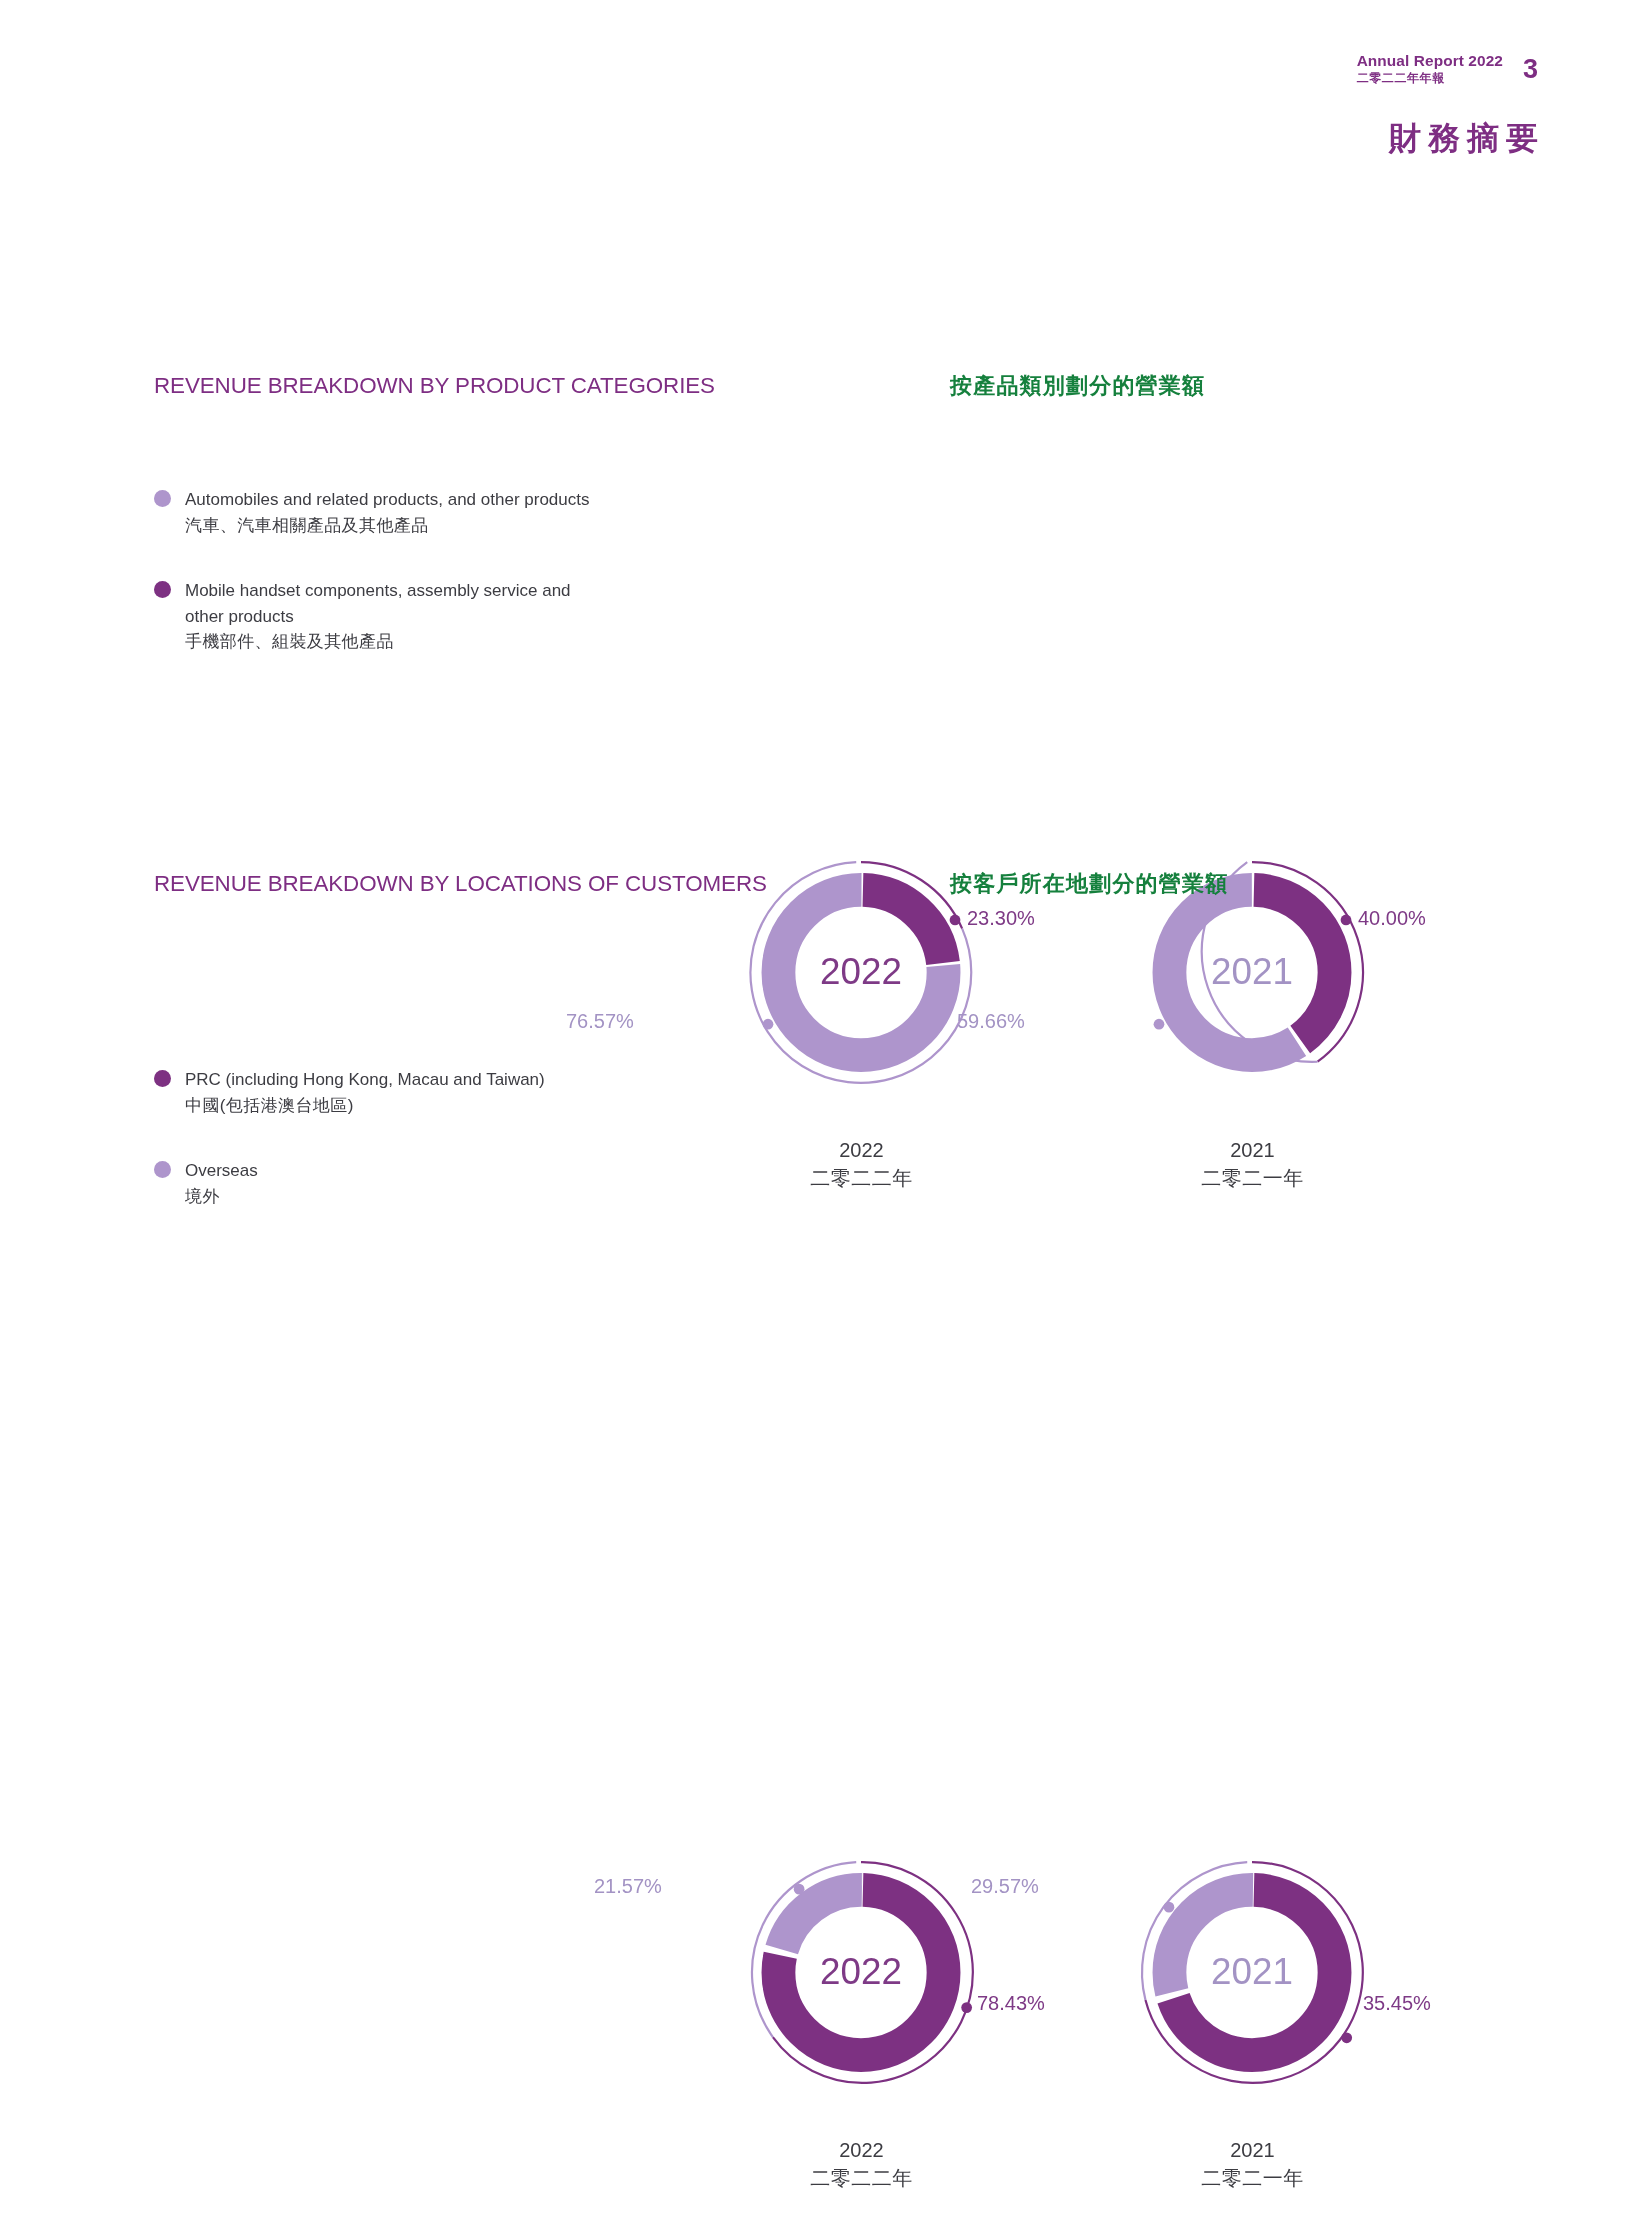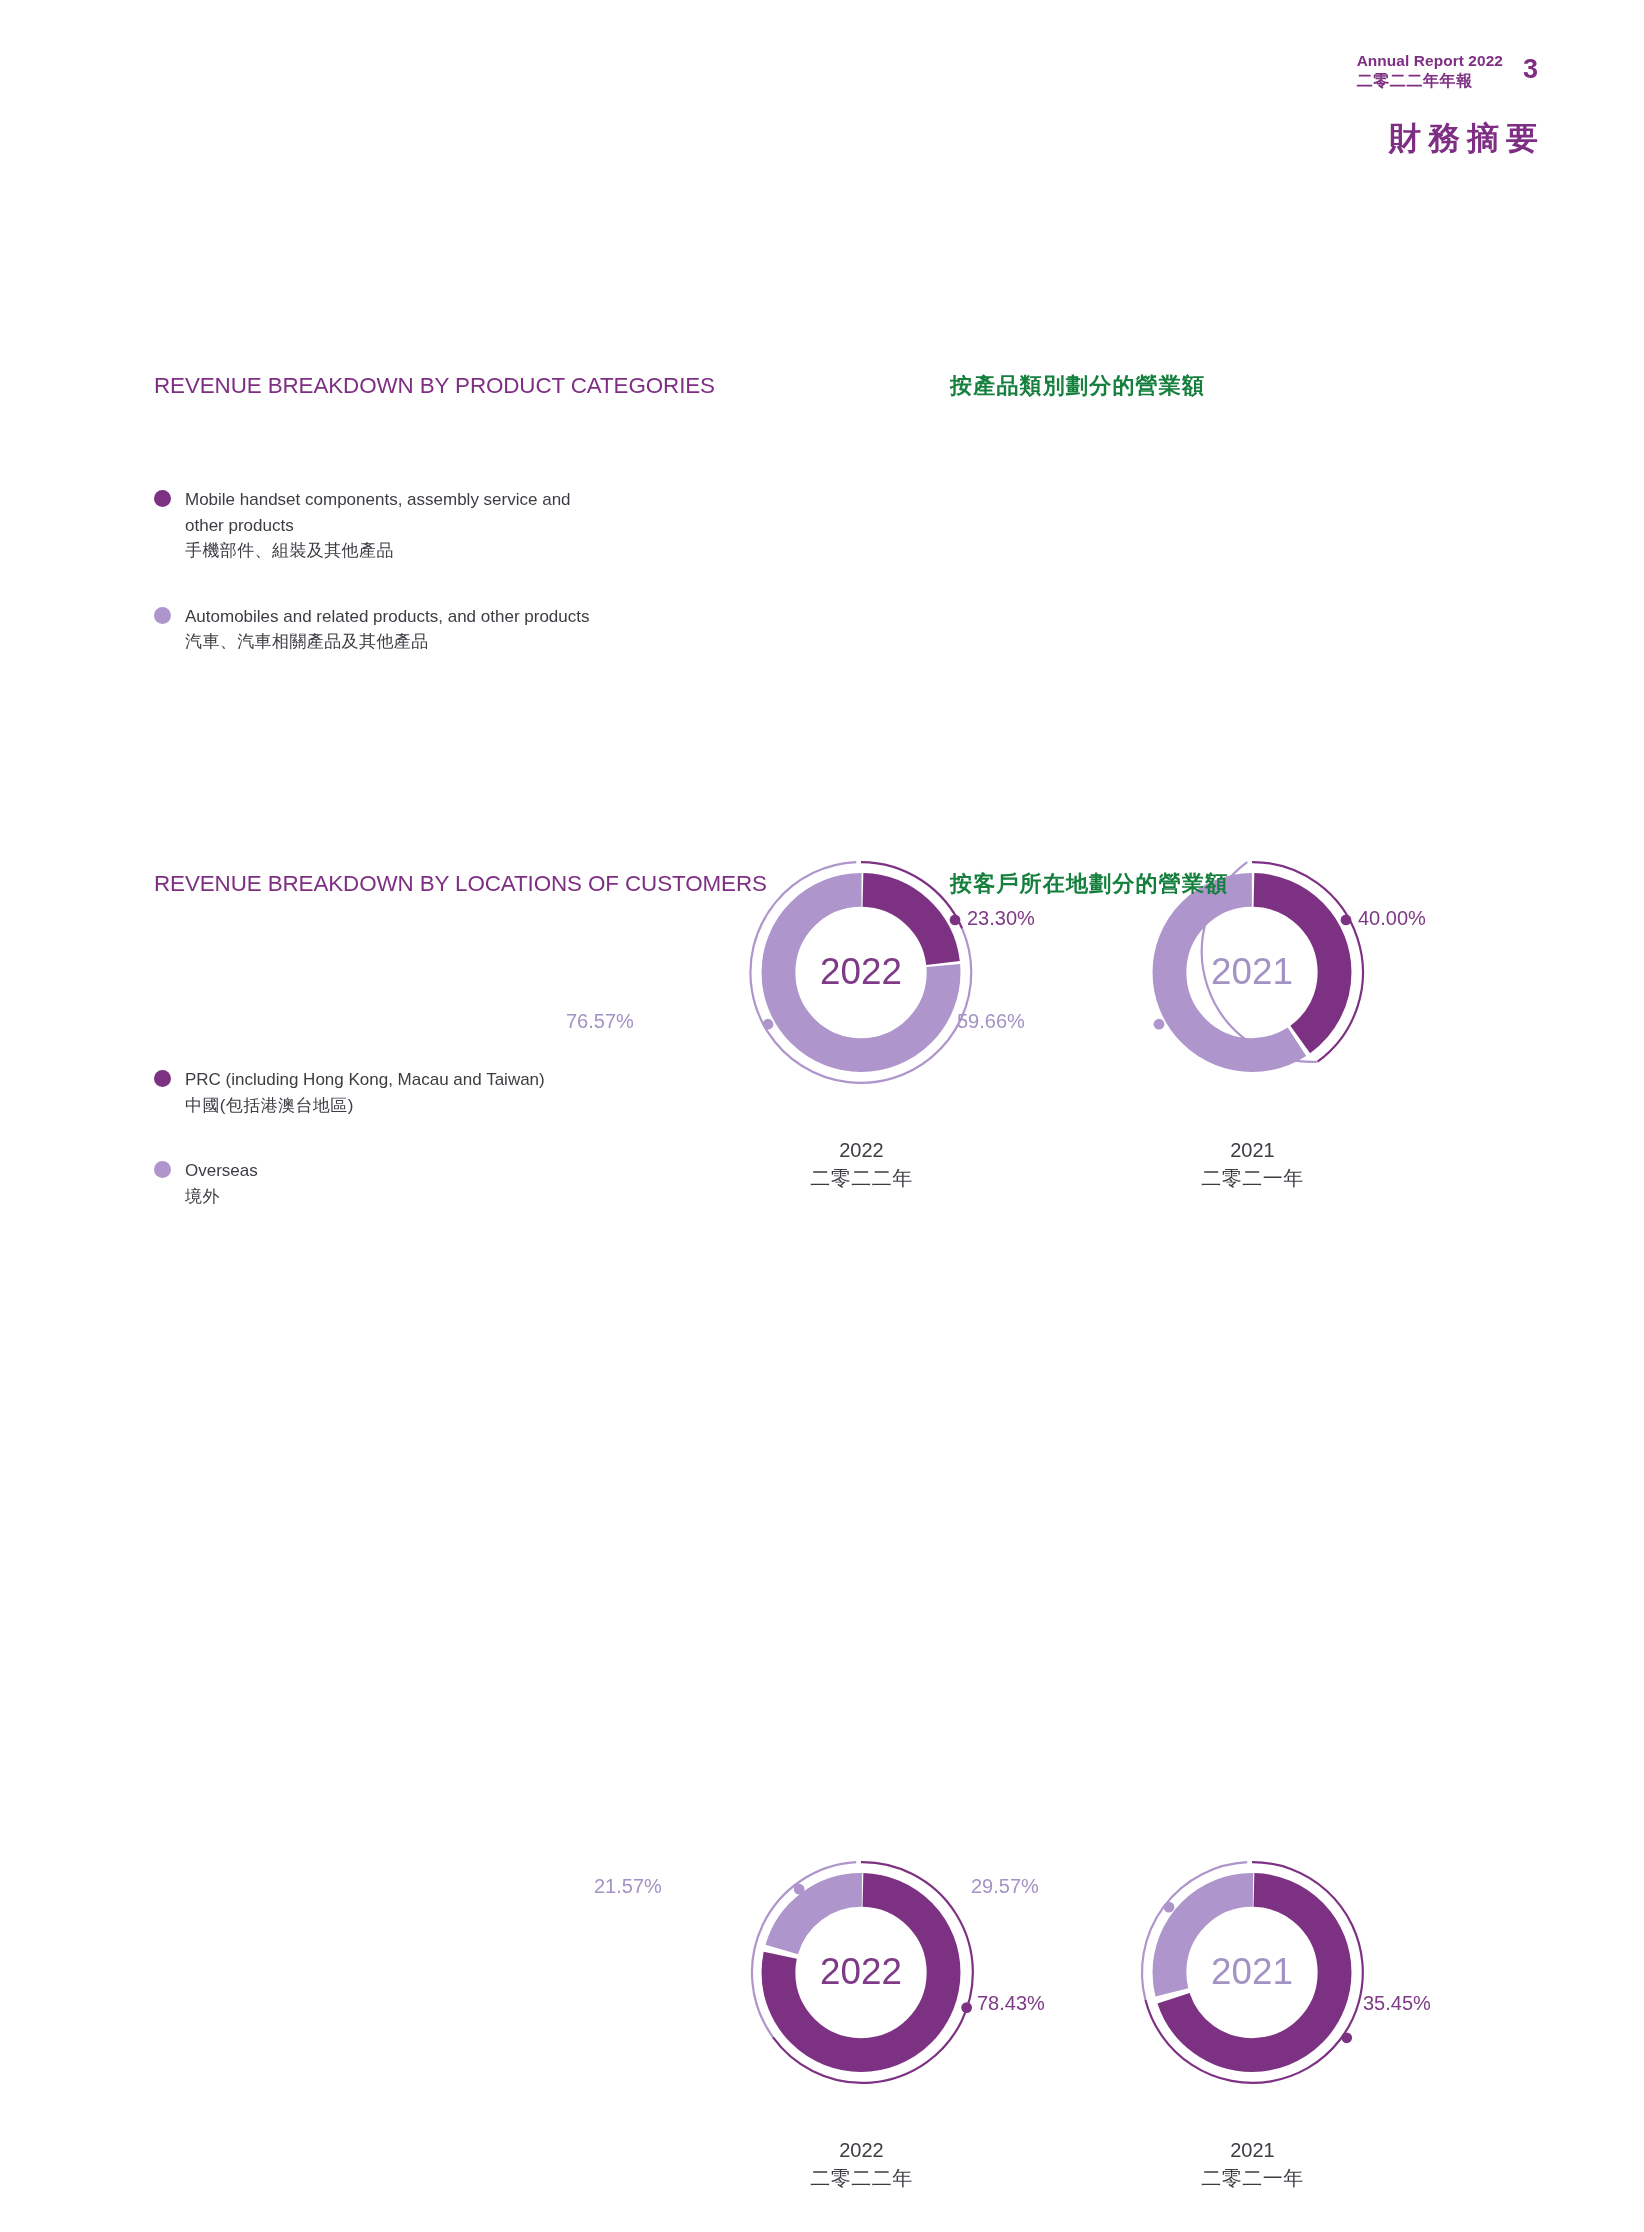--- a/index.html
+++ b/index.html
@@ -37,7 +37,7 @@
     white-space: nowrap;
   }
   .header-zh {
-    font-size: 16px;
+    font-size: 12px;
     font-weight: bold;
     color: #7E2E83;
     letter-spacing: 0.6px;

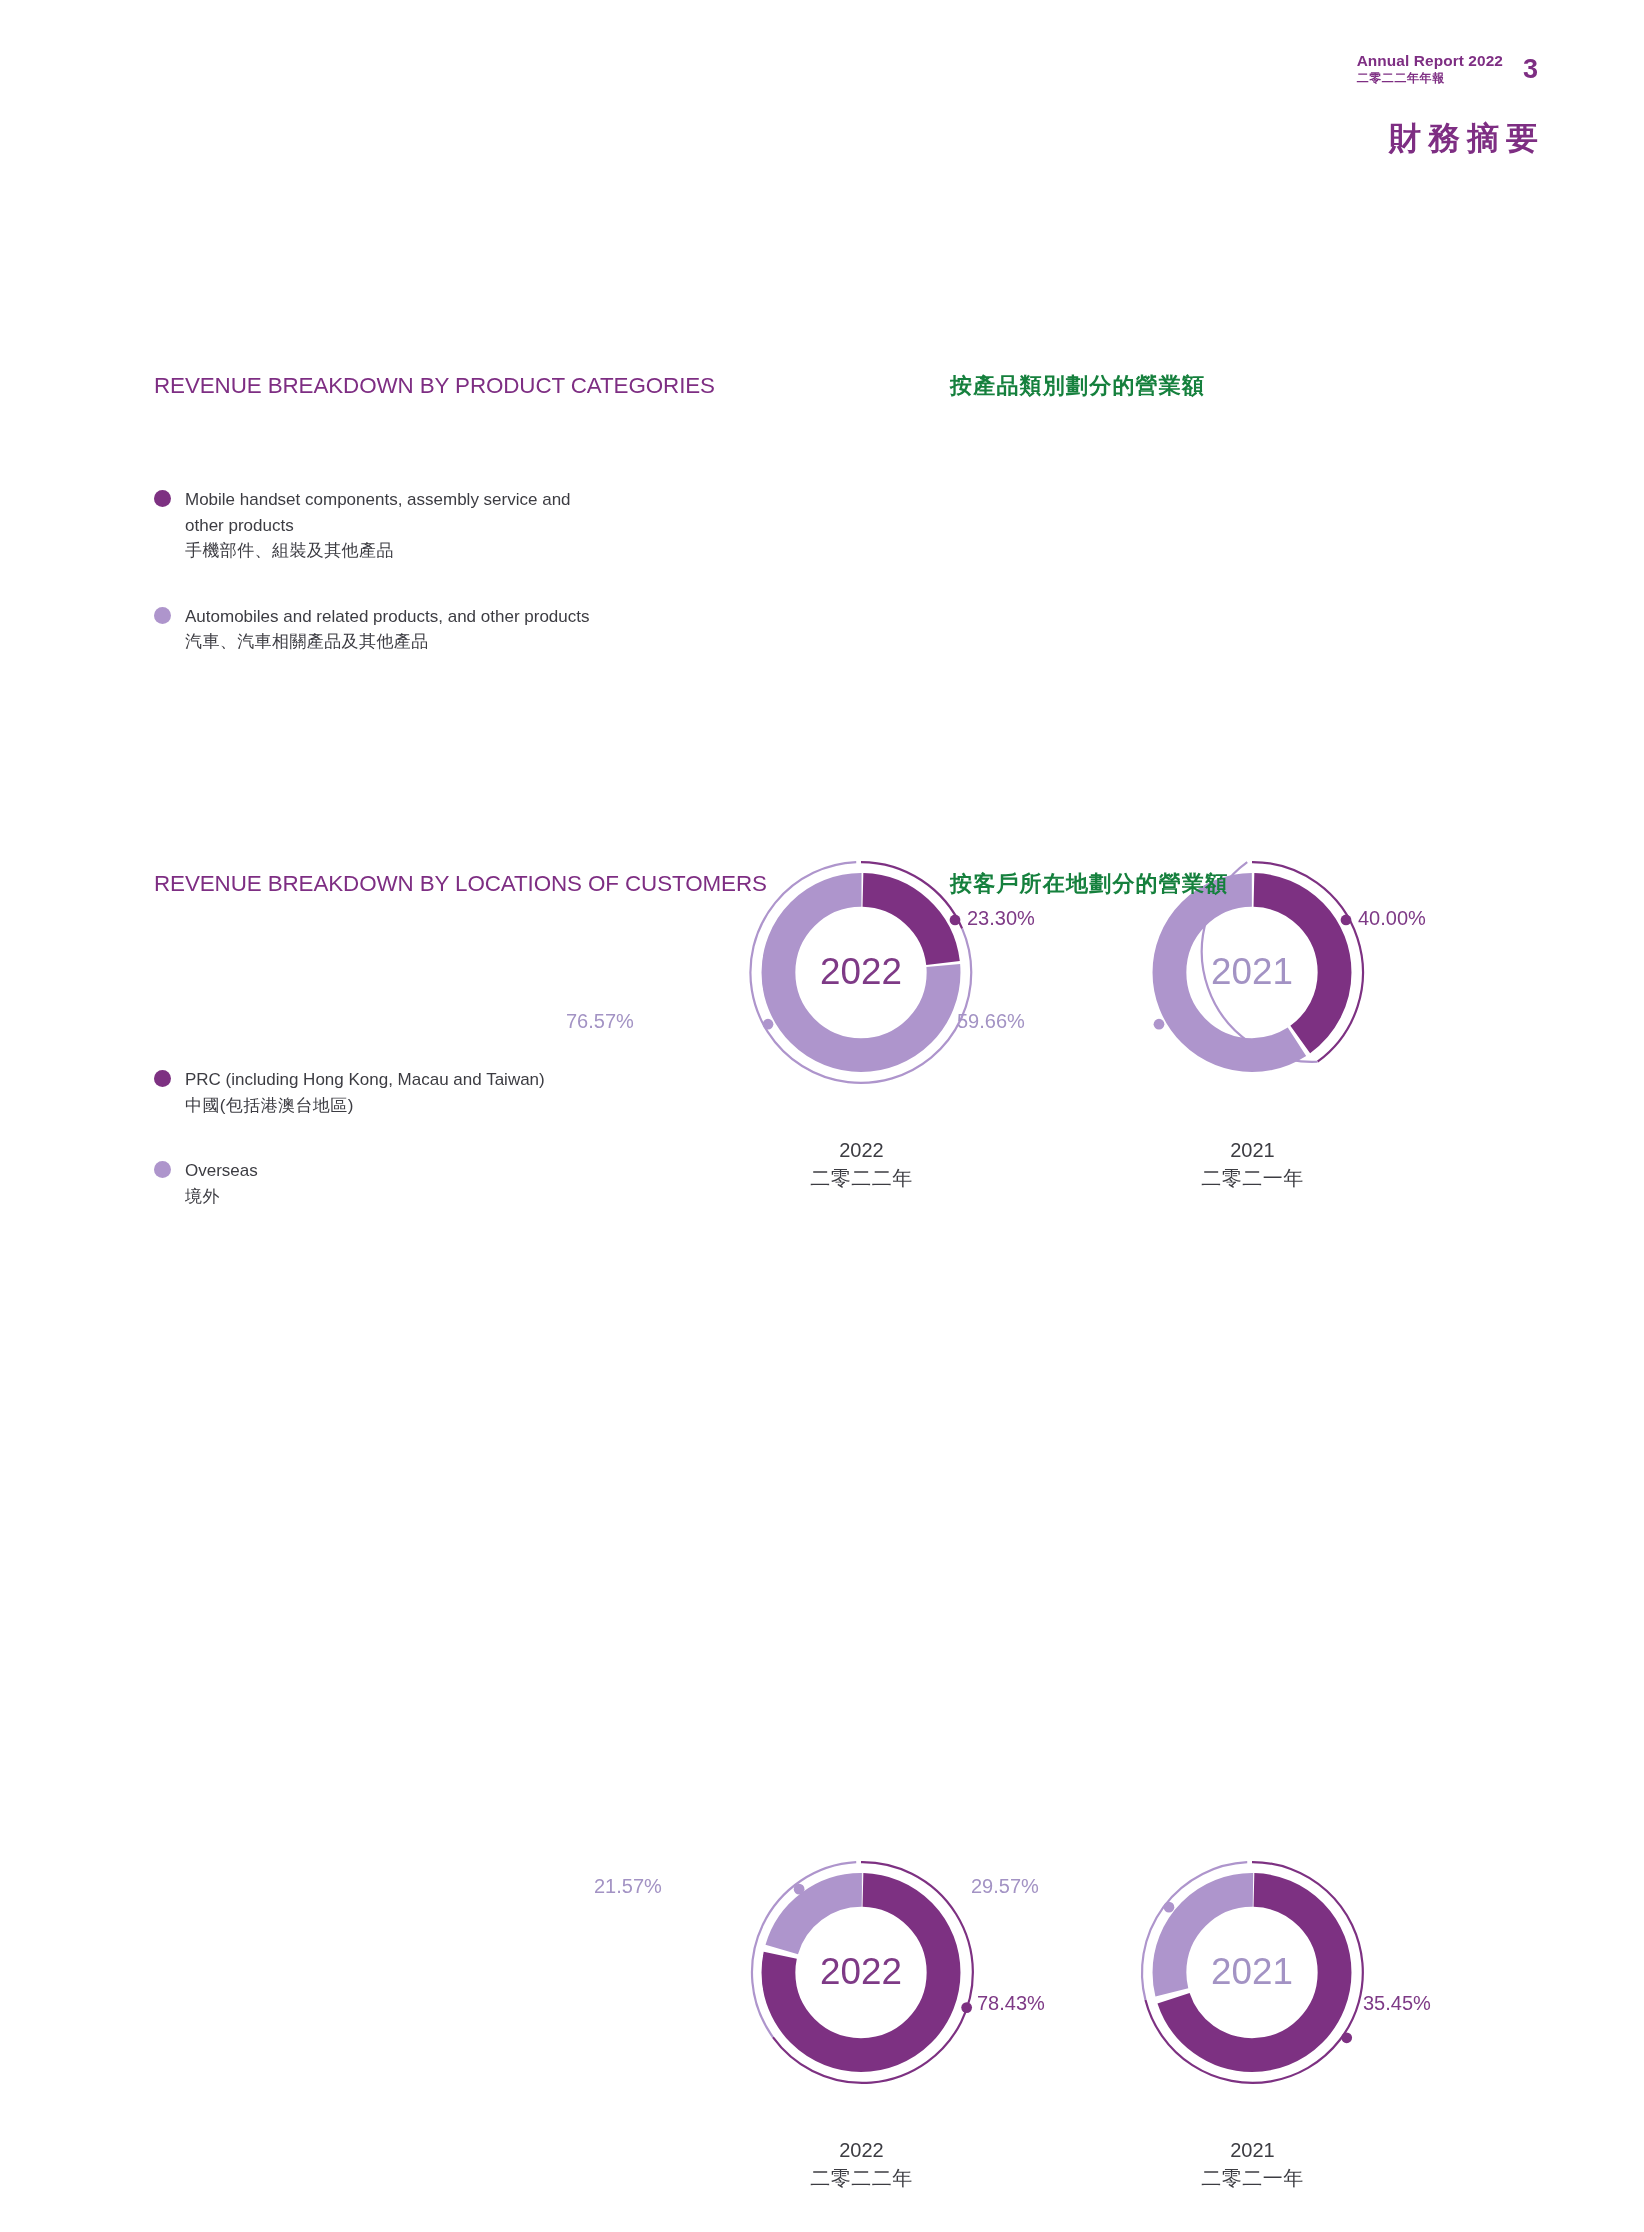--- a/index.html
+++ b/index.html
@@ -205,18 +205,18 @@
 
   <div class="legend" id="legend-products">
     <div class="legend-item">
+      <span class="legend-dot light"></span>
+      <span class="legend-text">
+        <span class="legend-en">Automobiles and related products, and other products</span><br>
+        <span class="legend-zh">汽車、汽車相關產品及其他產品</span>
+      </span>
+    </div>
+    <div class="legend-item">
       <span class="legend-dot dark"></span>
       <span class="legend-text">
         <span class="legend-en">Mobile handset components, assembly service and
 other products</span><br>
         <span class="legend-zh">手機部件、組裝及其他產品</span>
-      </span>
-    </div>
-    <div class="legend-item">
-      <span class="legend-dot light"></span>
-      <span class="legend-text">
-        <span class="legend-en">Automobiles and related products, and other products</span><br>
-        <span class="legend-zh">汽車、汽車相關產品及其他產品</span>
       </span>
     </div>
   </div>

